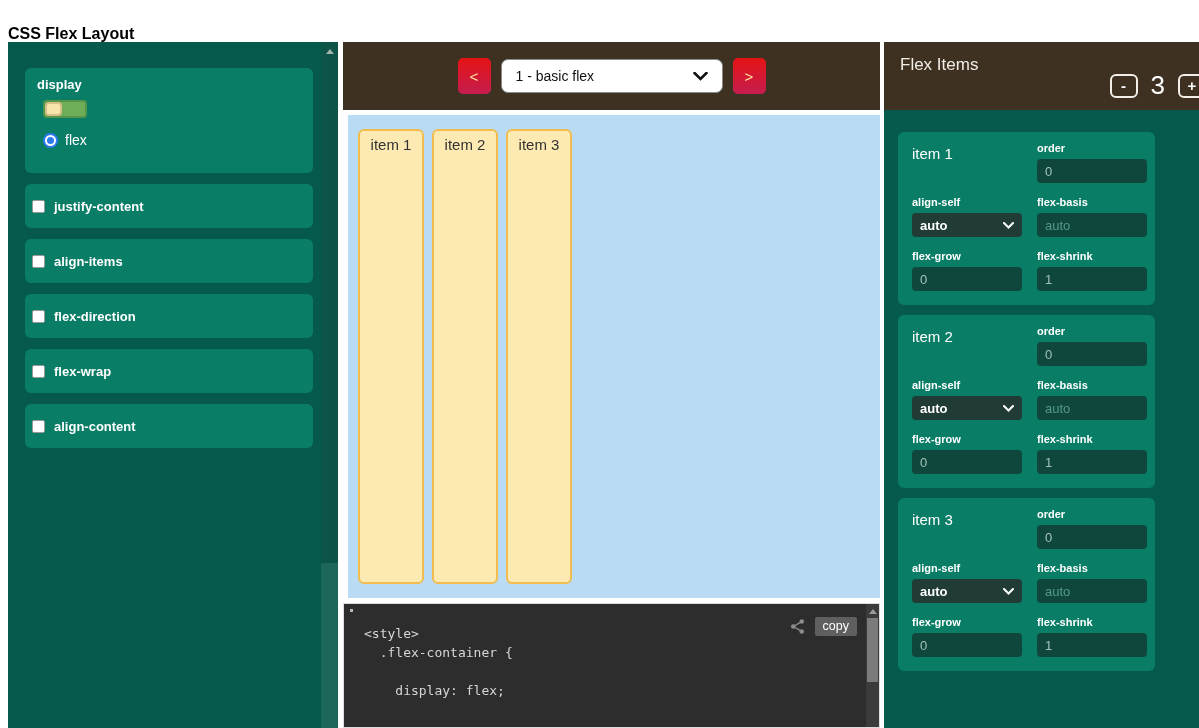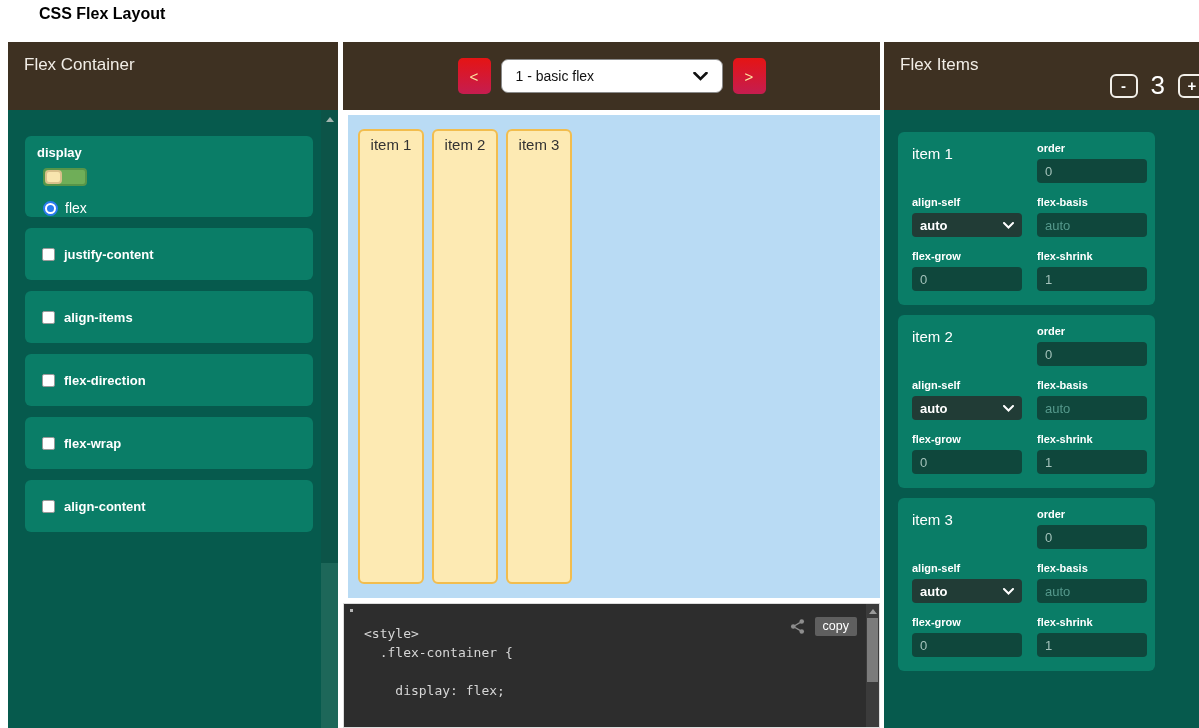--- a/index.html
+++ b/index.html
@@ -9,8 +9,8 @@
     background:#ffffff; font-family:"Liberation Sans", sans-serif;
   }
   .page-title {
-    position:absolute; left:8px; top:5px;
-    font-size:16px; font-weight:bold; color:#000;margin-left:31px;
+    position:absolute; left:8px; top:25px;
+    font-size:16px; font-weight:bold; color:#000;
   }
   .layout {
     position:absolute; left:8px; top:42px;

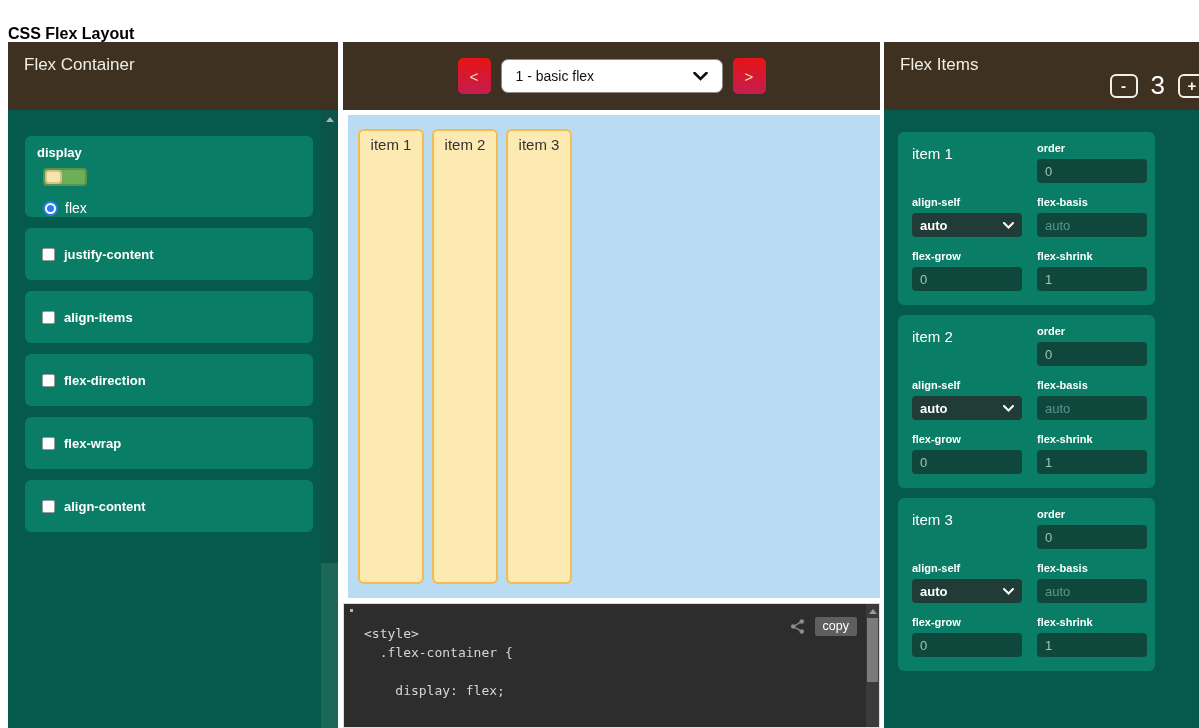--- a/index.html
+++ b/index.html
@@ -177,9 +177,6 @@
 <div class="layout">
 
   <div class="panel panel-left">
-    <div class="panel-header">
-      <span>Flex Container</span>
-    </div>
     <div class="panel-body teal-body">
       <div class="left-content">
         <div class="prop-card display-card">

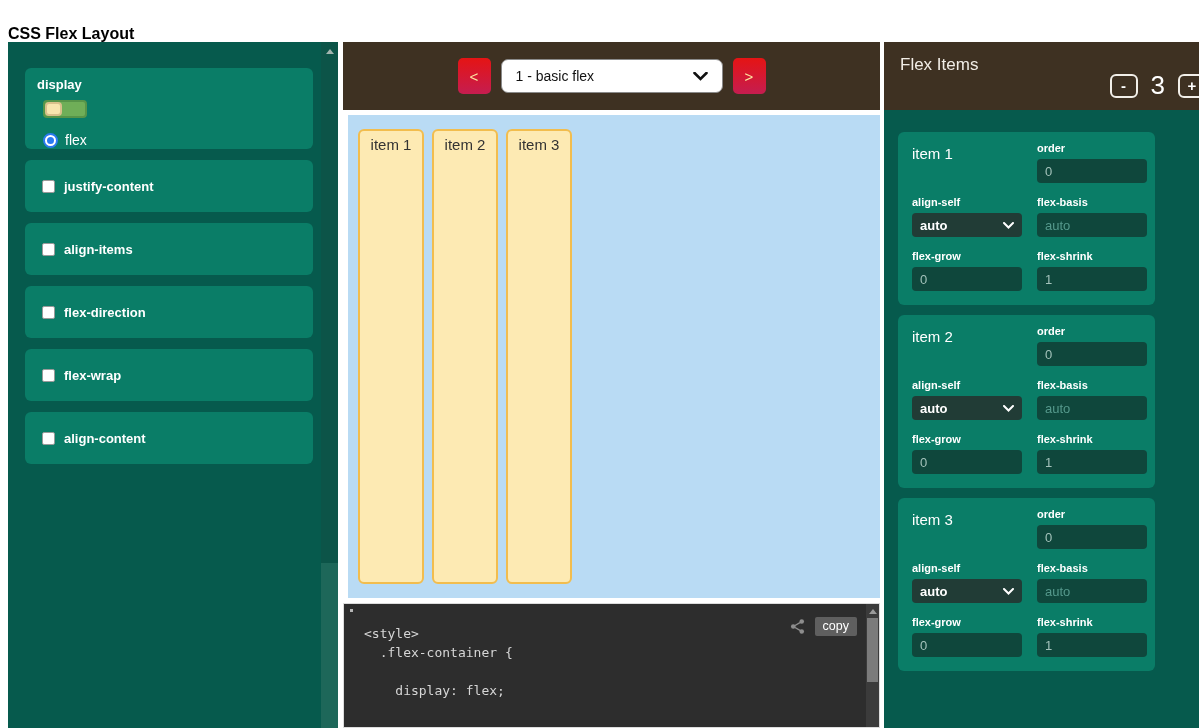--- a/index.html
+++ b/index.html
@@ -50,7 +50,7 @@
   .prop-card {
     background:#0a7d67; border-radius:6px; margin-bottom:11px;
   }
-  .display-card { padding:9px 12px 1px 12px; }
+  .display-card { padding:9px 12px 25px 12px; }
   .card-label { color:#fff; font-size:13px; font-weight:bold; }
   .toggle {
     width:44px; height:18px; margin:8px 0 0 6px;

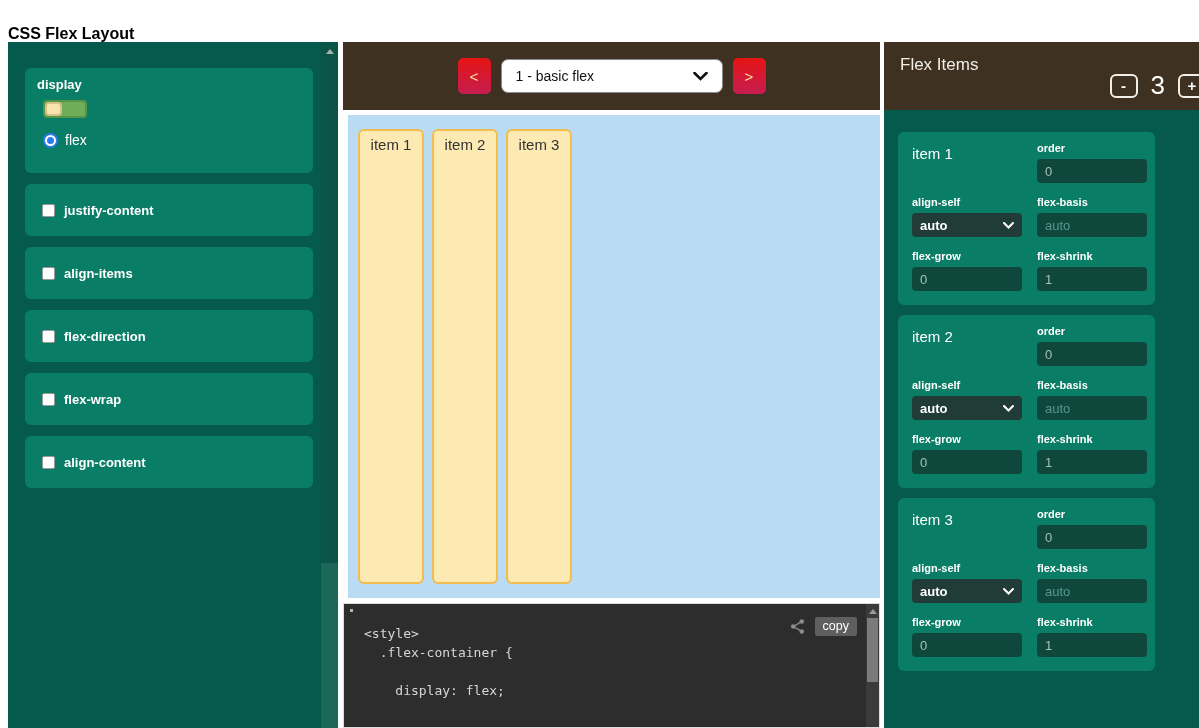--- a/index.html
+++ b/index.html
@@ -71,7 +71,7 @@
   }
   .radio-label { color:#ffffff; font-size:14px; }
   .check-card {
-    height:52px; display:flex; align-items:center; gap:9px; padding-left:17px;
+    height:44px; display:flex; align-items:center; gap:9px; padding-left:7px;
   }
   .checkbox {
     width:13px; height:13px; background:#fff; border:1px solid #9a9a9a; border-radius:2px;

